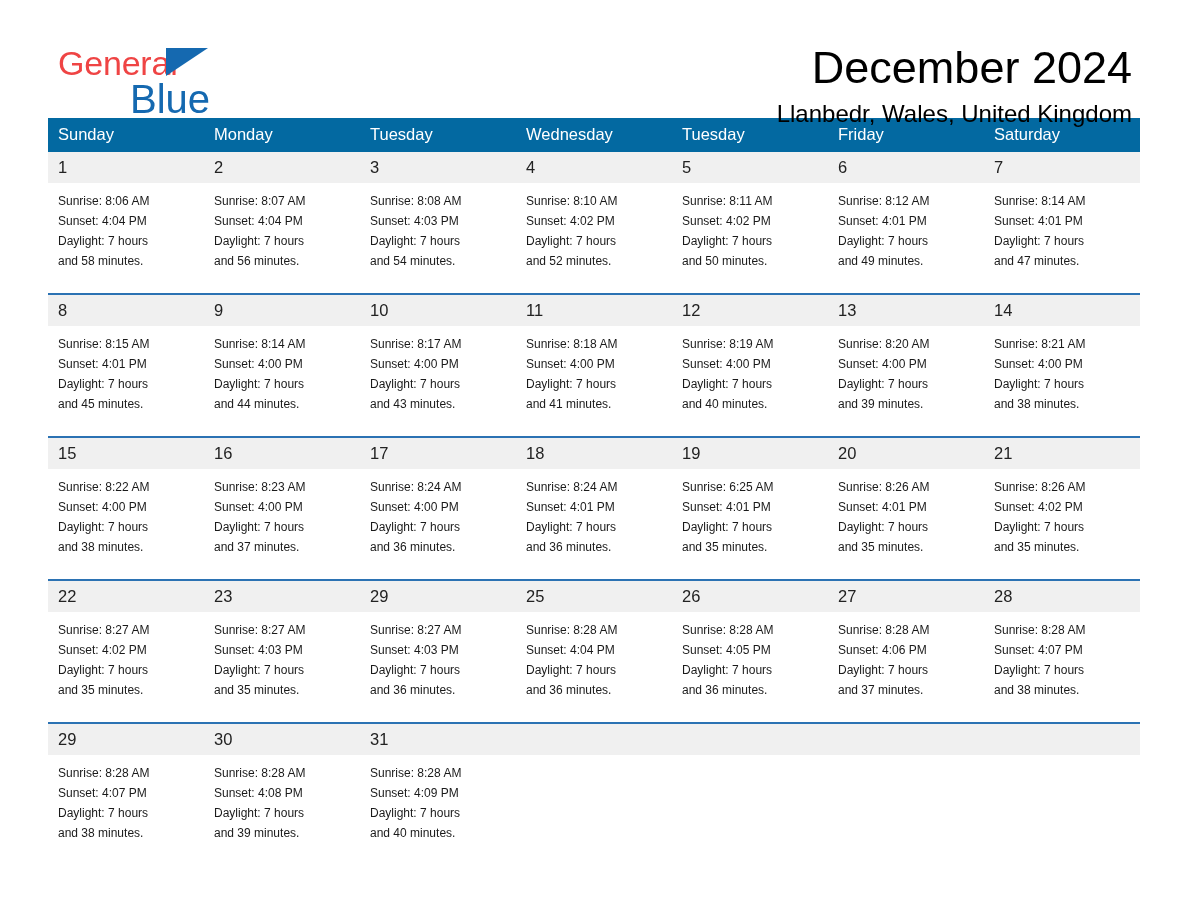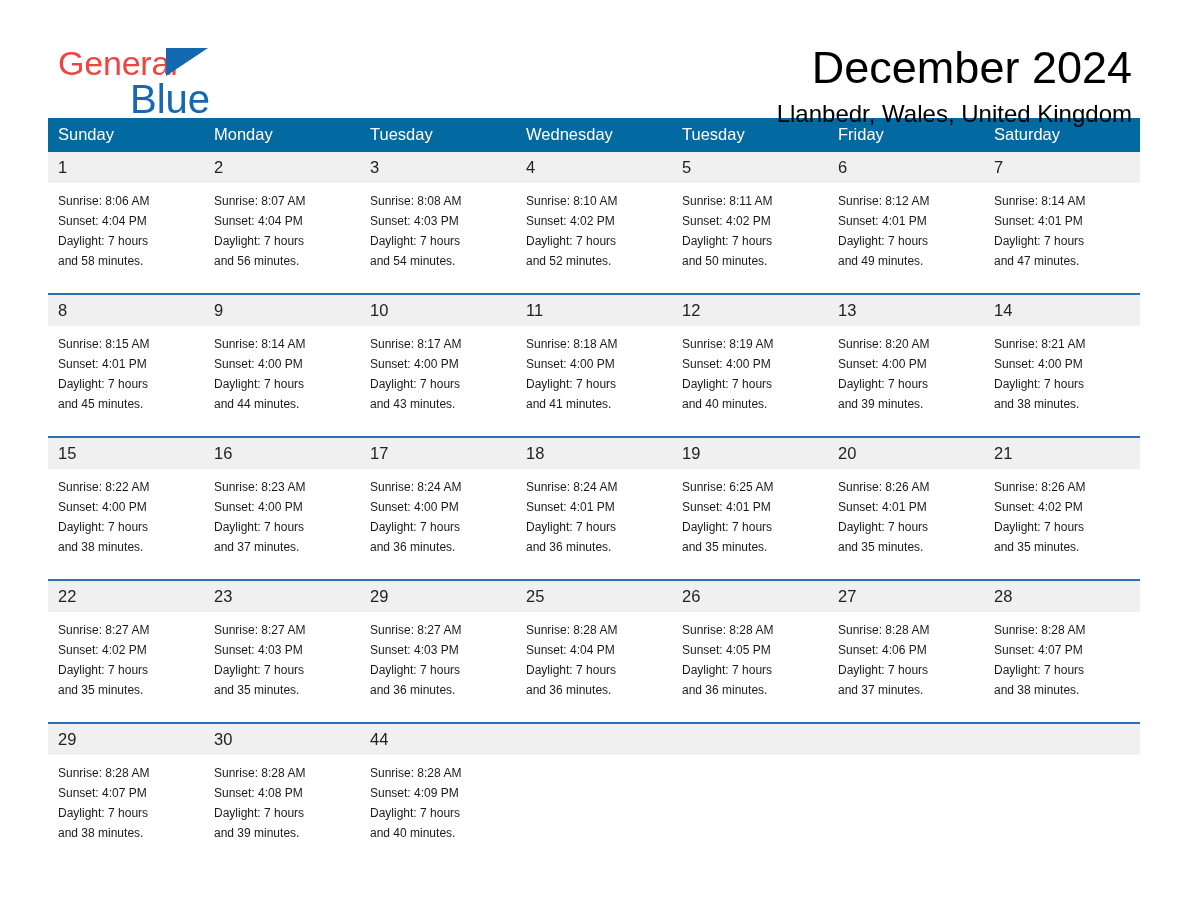--- a/index.html
+++ b/index.html
@@ -534,7 +534,7 @@
         </td>
         <td>
           <div class="cell">
-            <div class="daynum">44</div>
+            <div class="daynum">31</div>
             <div class="details">
               <div>Sunrise: 8:28 AM</div>
               <div>Sunset: 4:09 PM</div>

